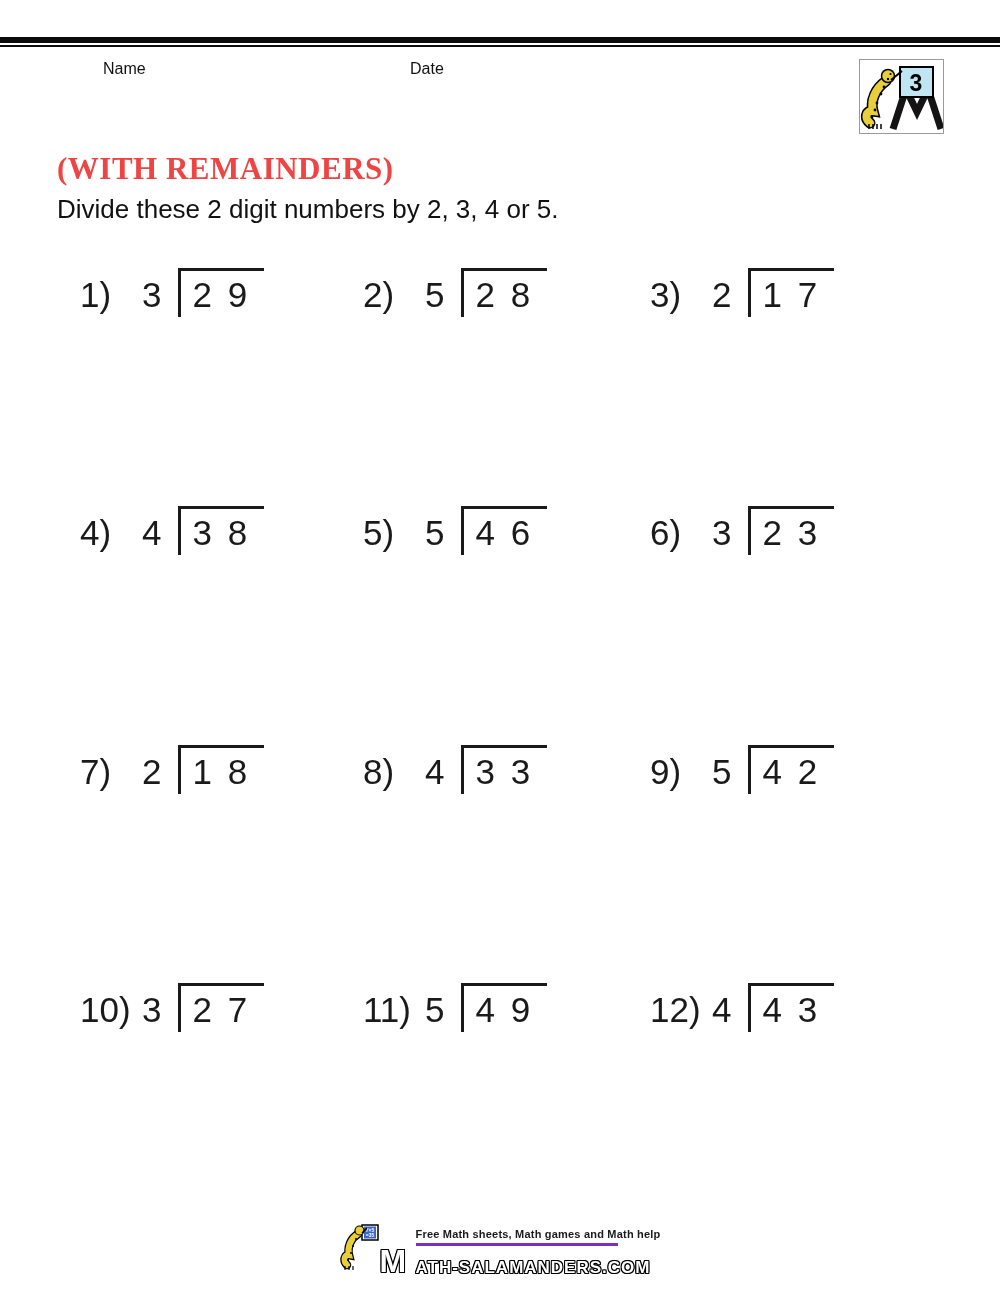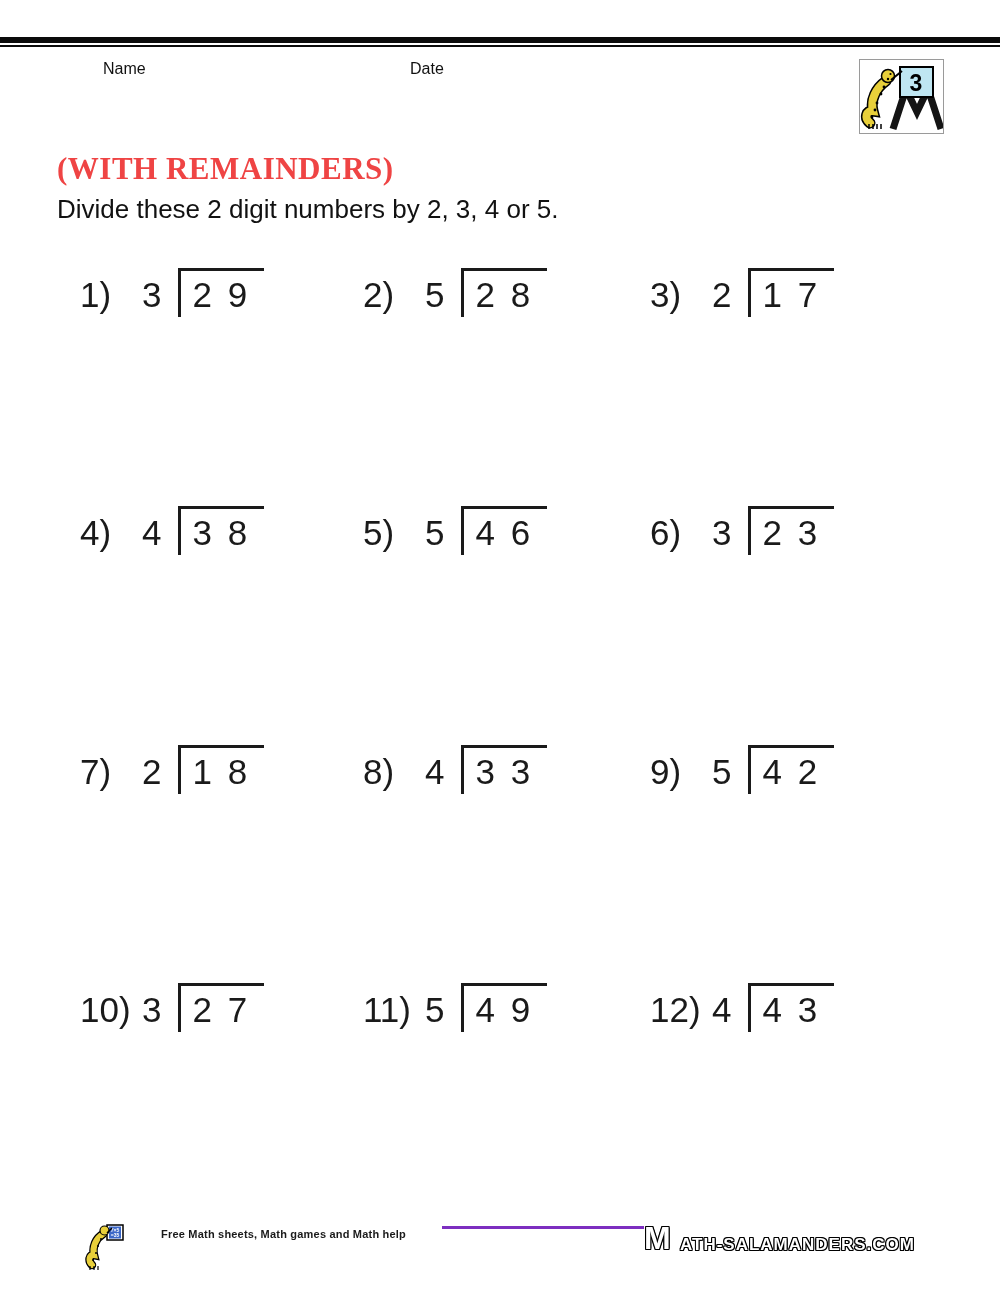--- a/index.html
+++ b/index.html
@@ -66,7 +66,7 @@
     position:absolute; left:0; top:1223px; width:100%;
     display:flex; justify-content:center; align-items:flex-start;
   }
-  .f-right { display:flex; flex-direction:row; }
+  .f-right { display:flex; flex-direction:column; }
   .f-tagline {
     margin-left:36px; margin-top:5px;
     font-size:11px; font-weight:bold; color:#1a1a1a; letter-spacing:0.2px;

